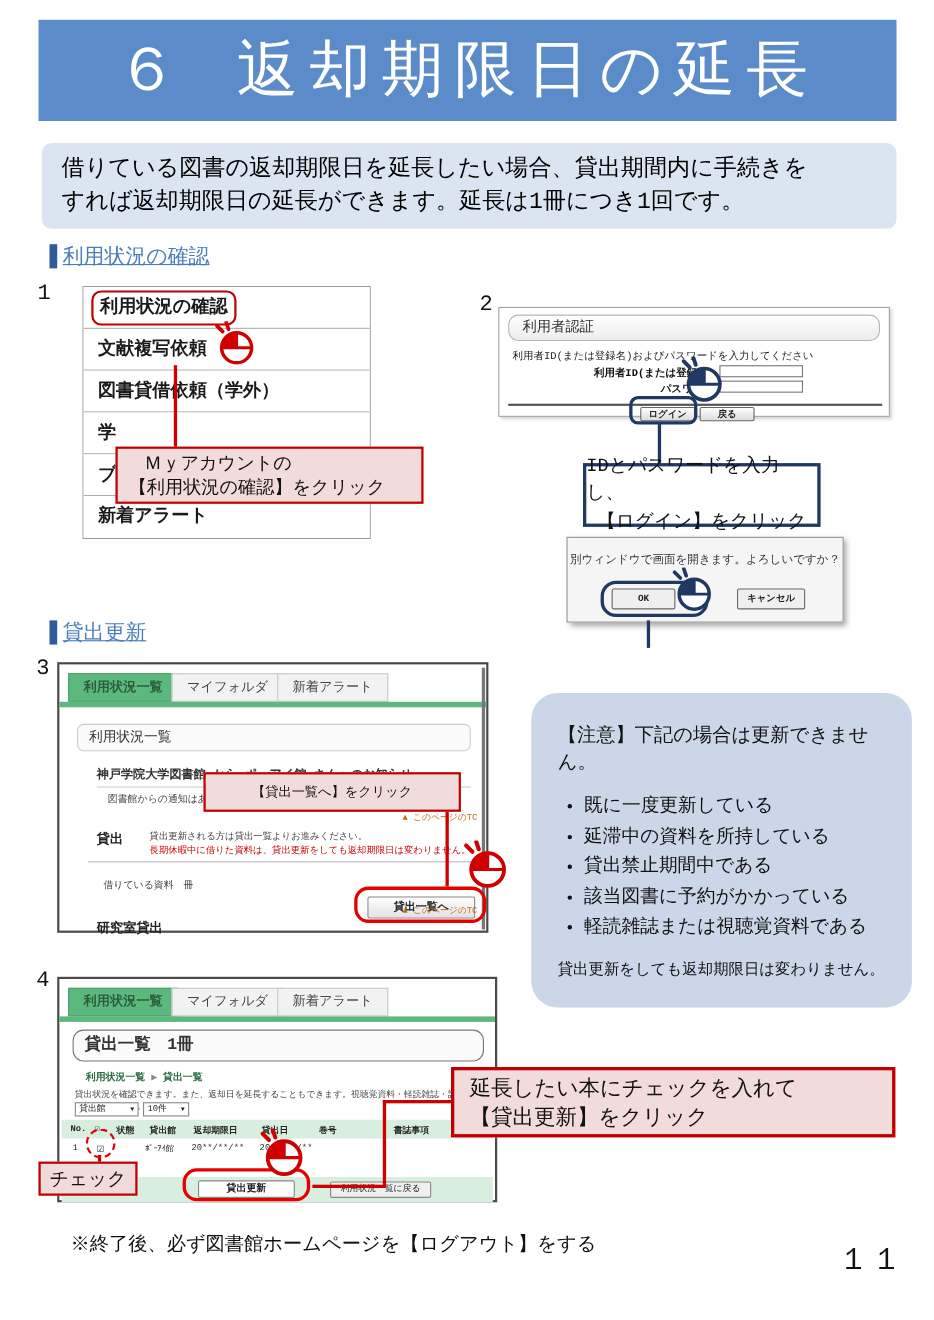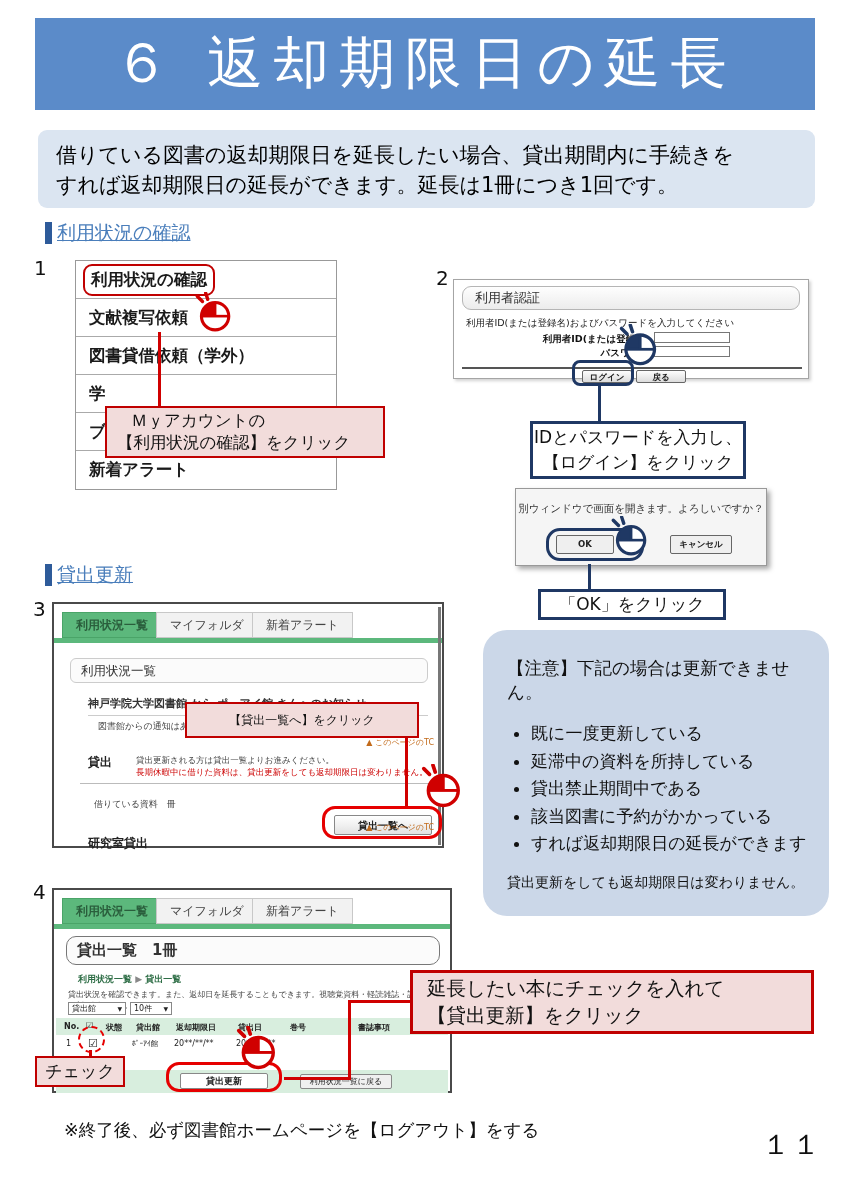--- a/index.html
+++ b/index.html
@@ -4,7 +4,7 @@
 <style>
   * { margin:0; padding:0; box-sizing:border-box; }
   body { background:#e8e8e8; font-family:"DejaVu Sans","Liberation Sans",sans-serif; }
-  .canvas { position:relative; width:849px; height:1200px; background:#ffffff; margin:0 auto; overflow:hidden; }
+  .canvas { position:relative; width:849px; height:1200px; background:#ffffff; margin:0 auto; overflow:hidden;font-family:Liberation Mono, monospace; }
 
   
   .banner { position:absolute; left:35px; top:18px; width:780px; height:92px; background:#5b8bc9;

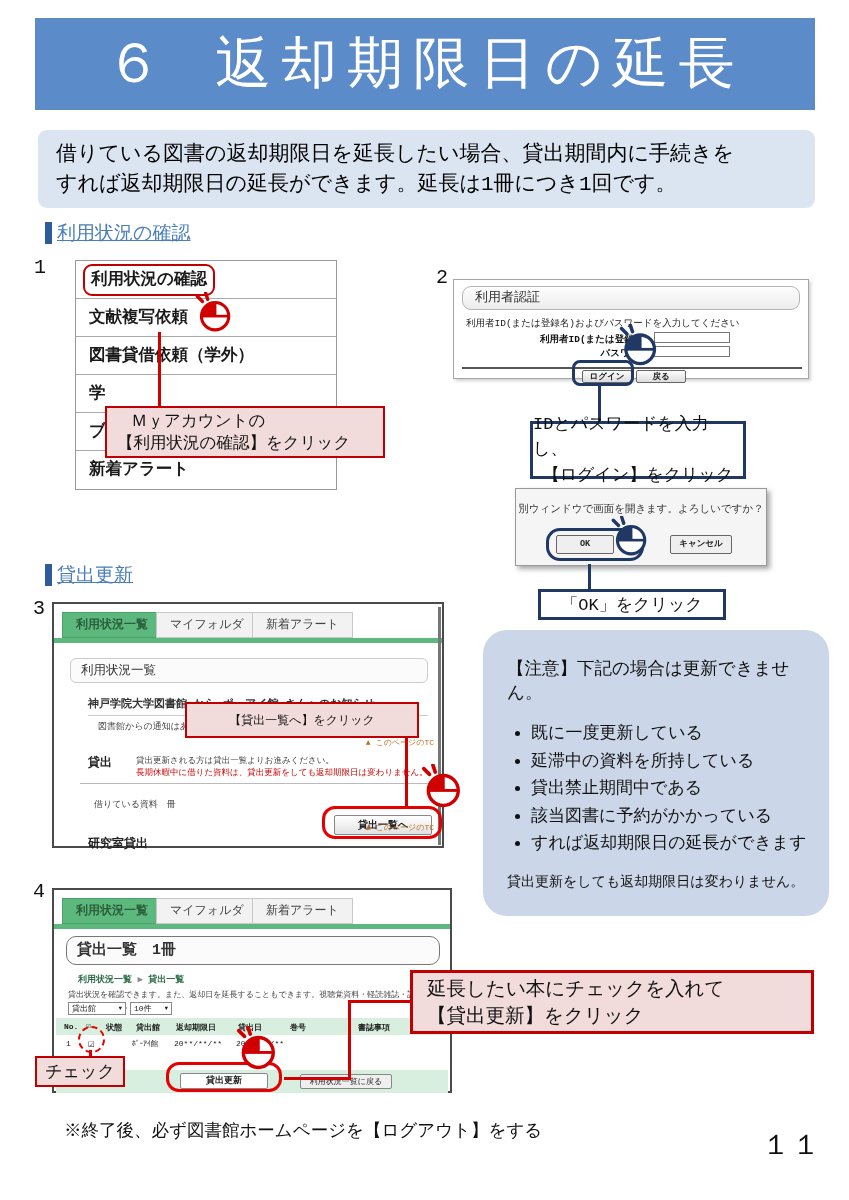--- a/index.html
+++ b/index.html
@@ -205,9 +205,6 @@
 
   <div class="conn-navy" style="left:588px; top:564px; width:3px; height:25px;"></div>
 
-  <div class="ann-navy" style="left:538px; top:589px; width:188px; height:31px; font-size:17px;">
-    <div>「OK」をクリック</div>
-  </div>
 
   <div class="section-label" style="left:45px; top:562px;">
     <span class="bar"></span>

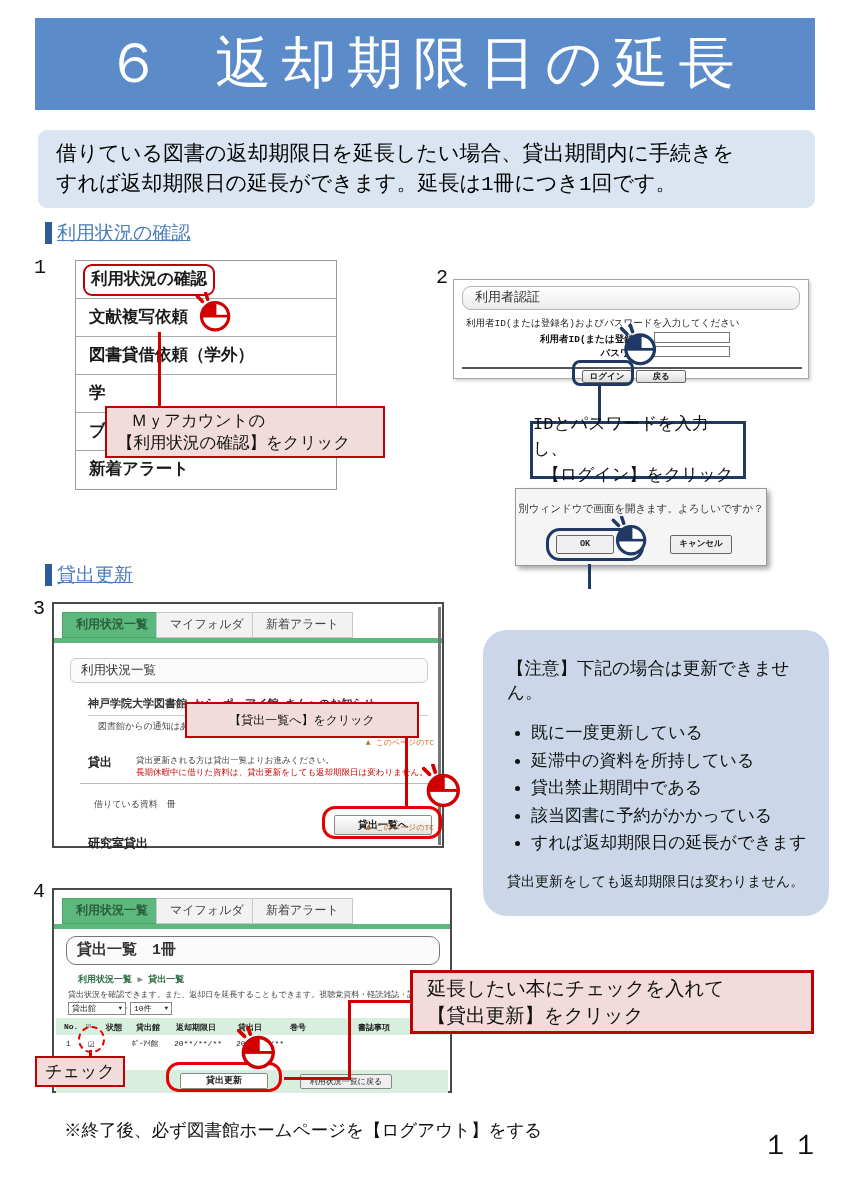--- a/index.html
+++ b/index.html
@@ -265,7 +265,7 @@
       <li>延滞中の資料を所持している</li>
       <li>貸出禁止期間中である</li>
       <li>該当図書に予約がかかっている</li>
-      <li>すれば返却期限日の延長ができます</li>
+      <li>軽読雑誌または視聴覚資料である</li>
     </ul>
     <div class="note-foot">
       <div>貸出更新をしても返却期限日は変わりません。</div>

